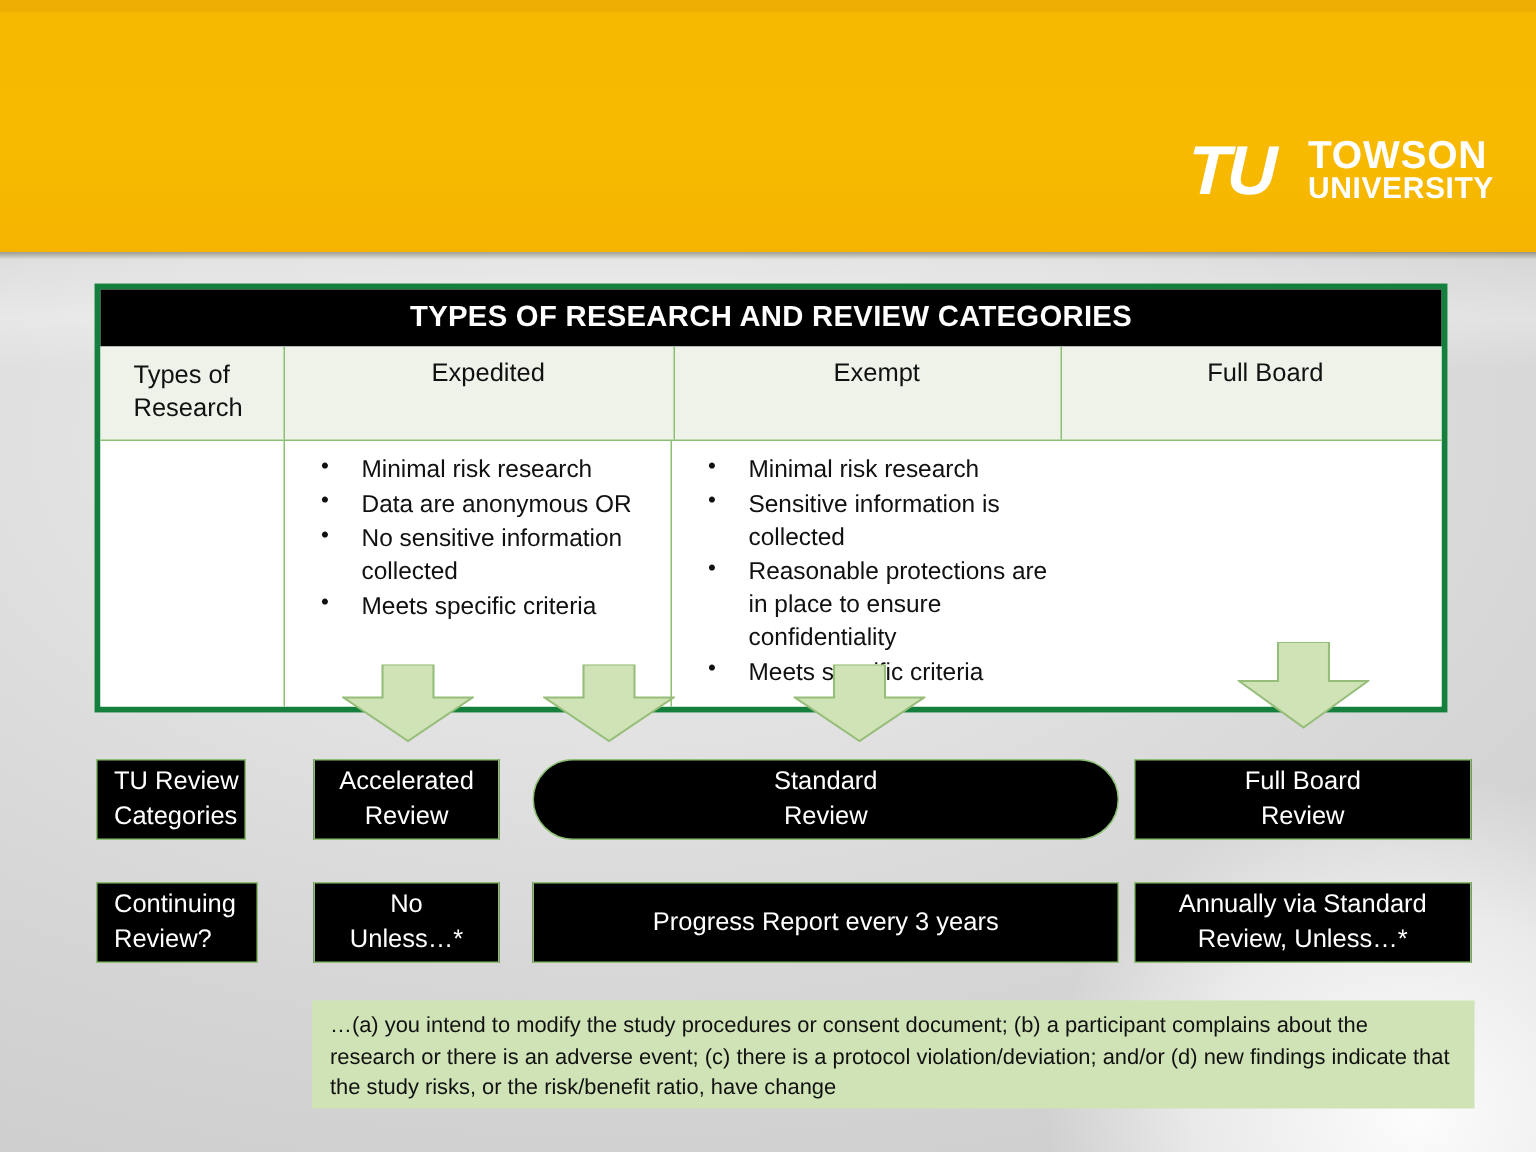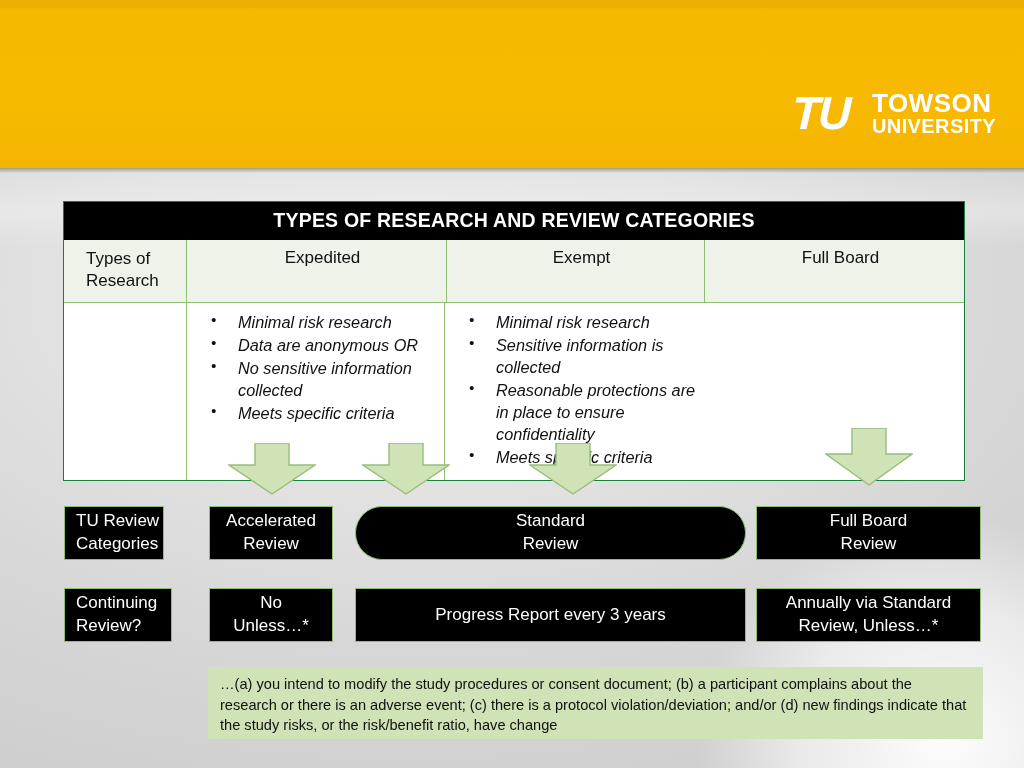--- a/index.html
+++ b/index.html
@@ -60,8 +60,8 @@
 
   
   #matrix {
-    position: absolute; left: 63px; top: 201px; width: 902px;
-    border: 1px solid #15803d;
+    position: absolute; left: 63px; top: 189px; width: 902px;
+    border: 4px solid #15803d;
     background: #ffffff;
   }
   #matrix-title {

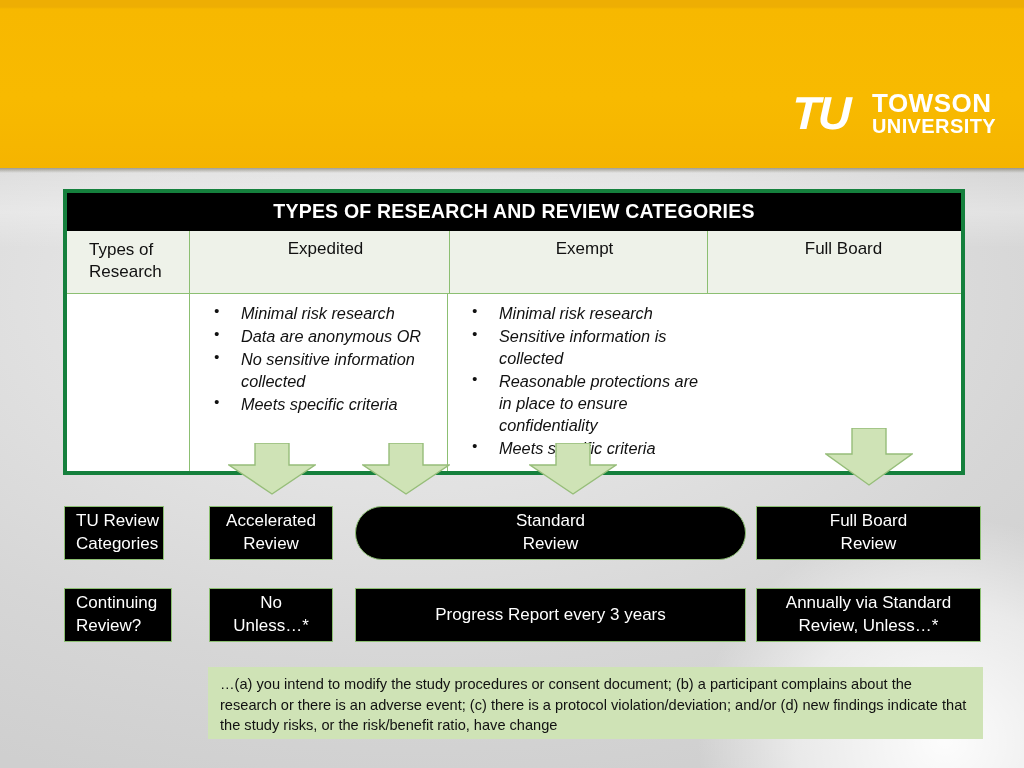--- a/index.html
+++ b/index.html
@@ -82,7 +82,7 @@
   #head-row .c1, #head-row .c2, #head-row .c3 { text-align: center; }
 
   #body-row { background: #ffffff; min-height: 174px; }
-  #body-row .mcell { padding: 8px 6px 10px 6px; font-style: italic; }
+  #body-row .mcell { padding: 8px 6px 10px 6px; }
   .blist { list-style: none; }
   .blist li {
     position: relative;

